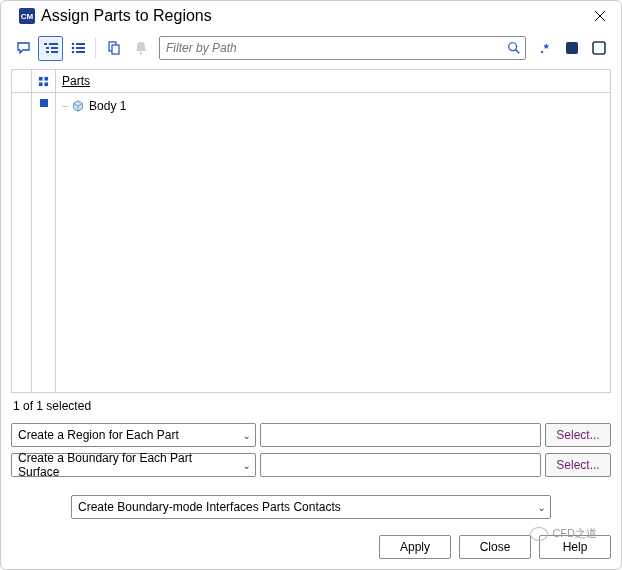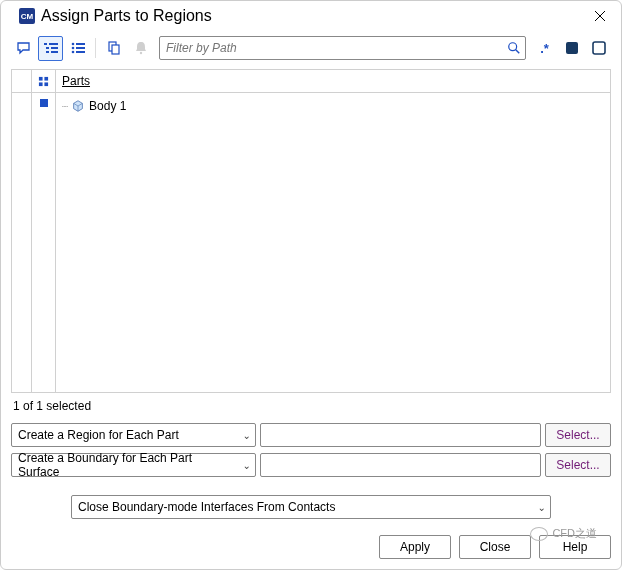--- a/index.html
+++ b/index.html
@@ -340,7 +340,7 @@
 
   <div class="center-row">
     <div class="combo wide">
-      <span>Close Boundary-mode Interfaces From Contacts</span>
+      <span>Create Boundary-mode Interfaces Parts Contacts</span>
       <span class="chev">⌄</span>
     </div>
   </div>

